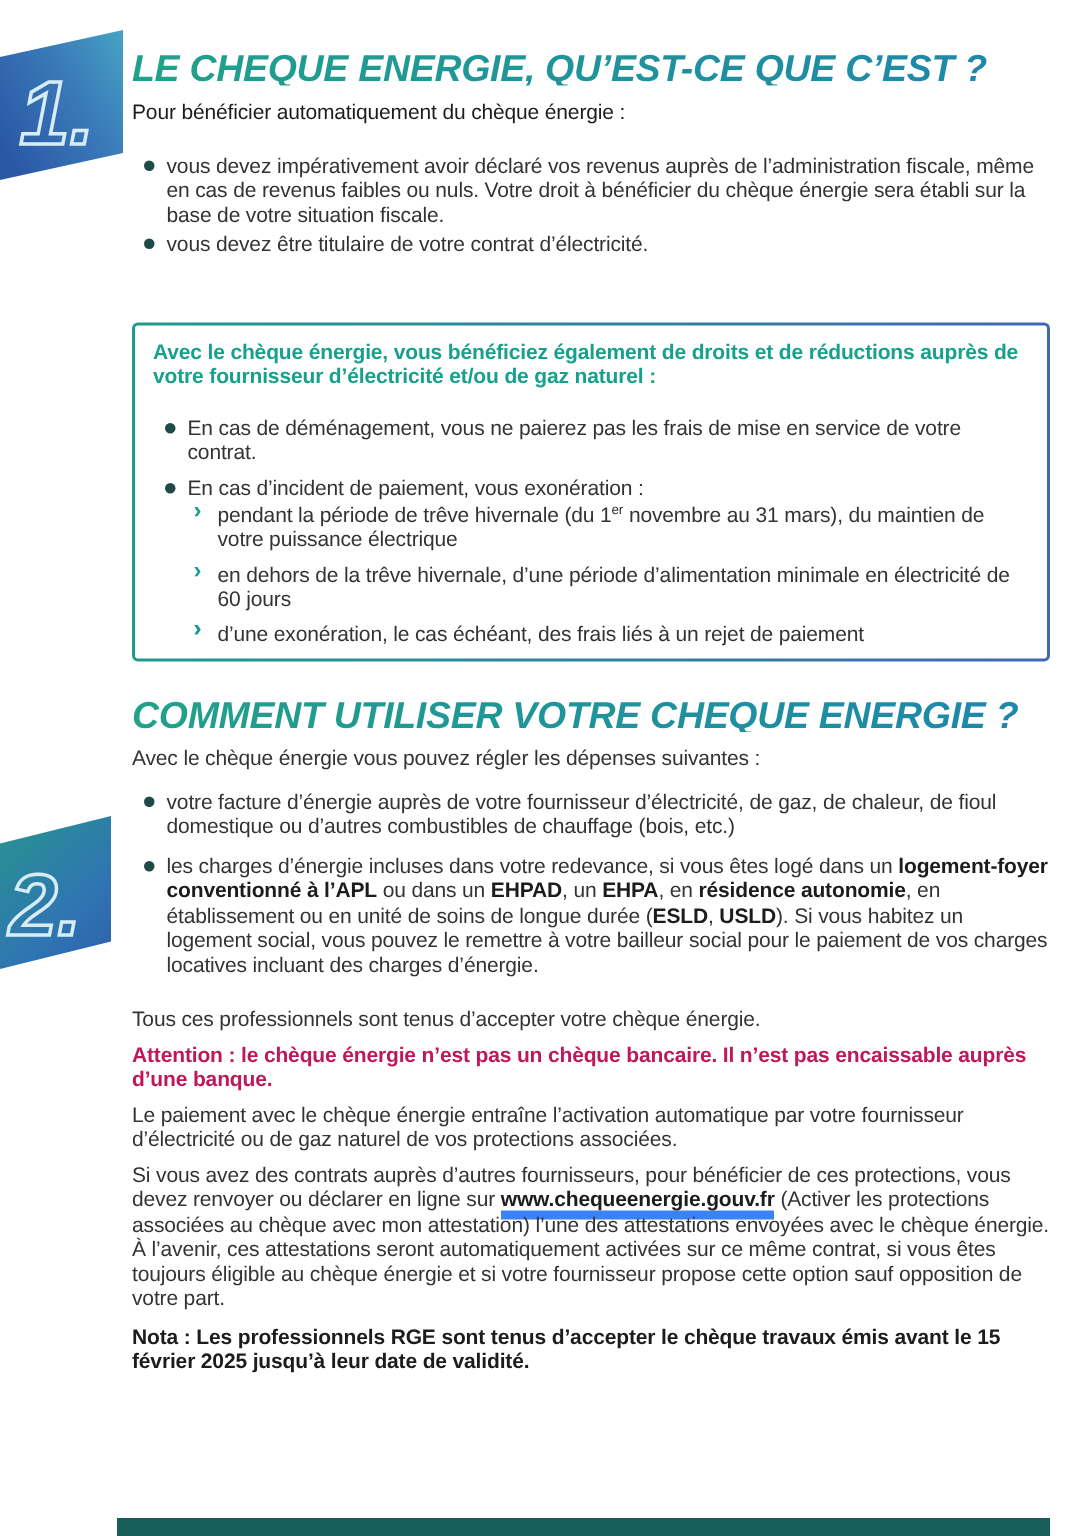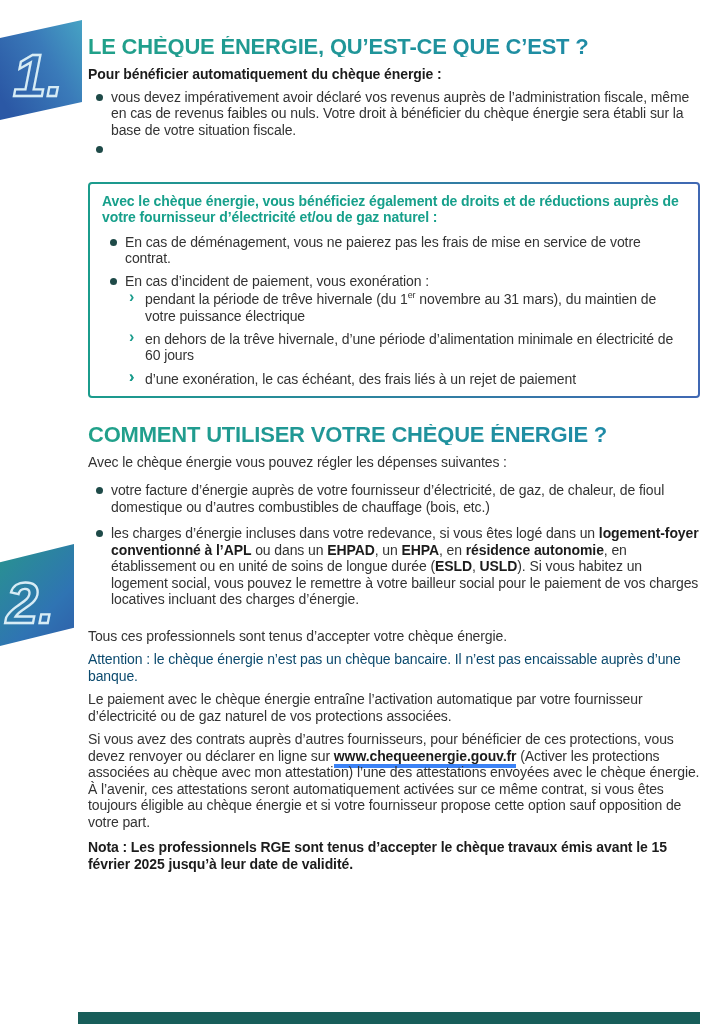--- a/index.html
+++ b/index.html
@@ -20,7 +20,7 @@
     fill:none;stroke:#d7ecf5;stroke-width:2.3px;}
   .content{position:absolute;left:88px;top:0;width:612px;padding-top:36px;}
   .section-title{
-    margin:0 0 9px 0;font-size:22px;line-height:21px;font-weight:bold;
+    margin:0 0 9px 0;font-size:25px;line-height:21px;font-weight:bold;font-style:italic;
     letter-spacing:-0.2px;
     background:linear-gradient(90deg,#21a189 0%,#1e86ac 100%);
     -webkit-background-clip:text;background-clip:text;color:transparent;

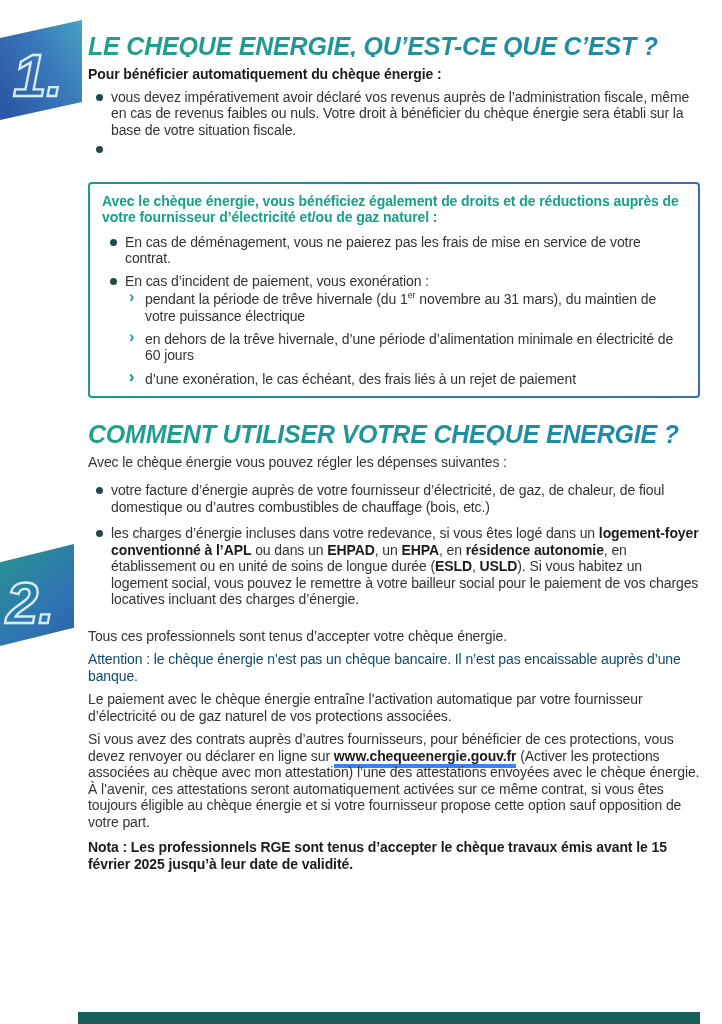--- a/index.html
+++ b/index.html
@@ -27,7 +27,7 @@
   }
   p{margin:0;}
   .para{margin-bottom:8px;}
-  .subhead{font-weight:bold;color:#1c1c1c;margin-top:5px;}
+  .subhead{font-weight:normal;color:#1c1c1c;margin-top:5px;}
   ul{list-style:none;margin:0;padding:0;}
   .bullets{margin-top:6px;}
   .bullets li{position:relative;padding-left:23px;margin-bottom:3px;}

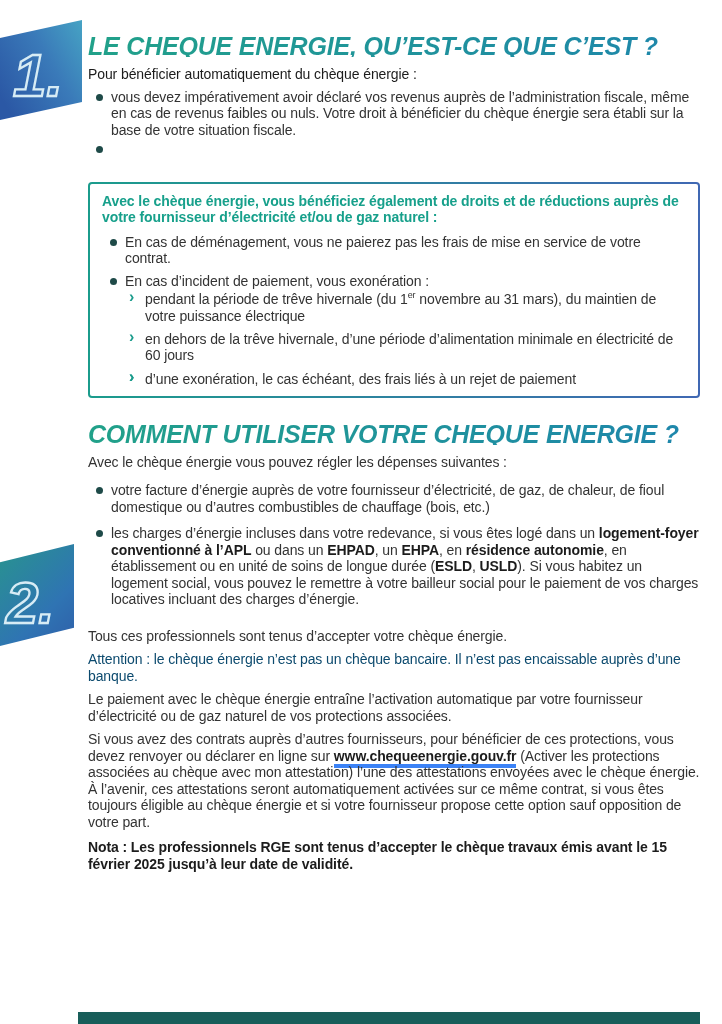--- a/index.html
+++ b/index.html
@@ -29,7 +29,7 @@
   .para{margin-bottom:8px;}
   .subhead{font-weight:normal;color:#1c1c1c;margin-top:5px;}
   ul{list-style:none;margin:0;padding:0;}
-  .bullets{margin-top:6px;}
+  .bullets{margin-top:19px;}
   .bullets li{position:relative;padding-left:23px;margin-bottom:3px;}
   .dot{position:absolute;left:8px;top:5px;width:7px;height:7px;border-radius:50%;
     background:#1e4a48;}

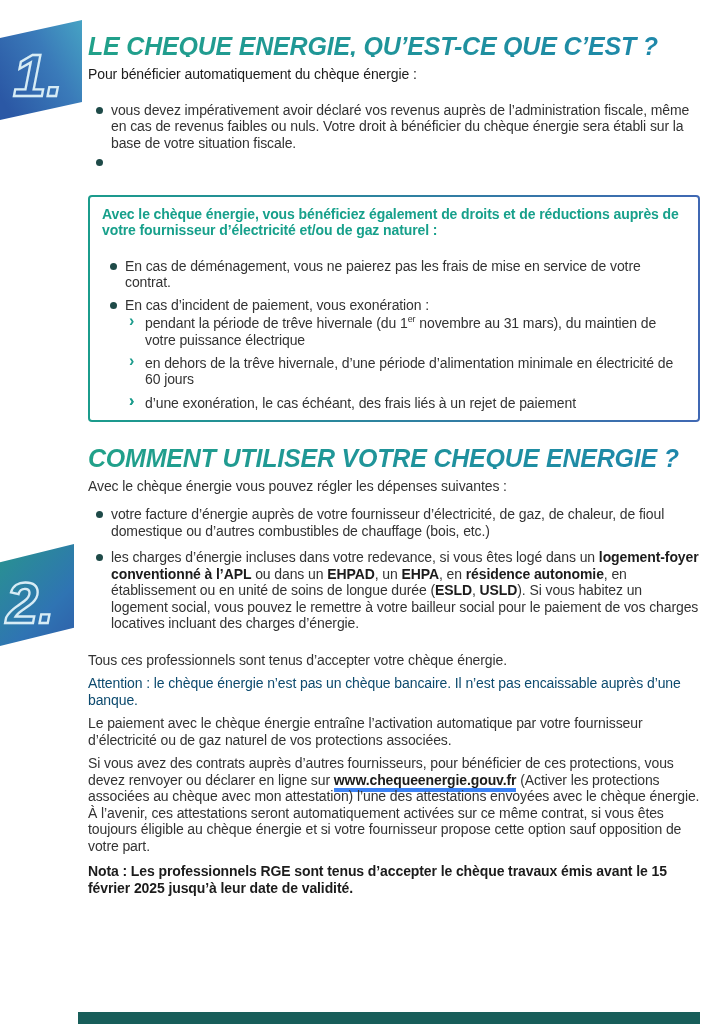--- a/index.html
+++ b/index.html
@@ -85,6 +85,7 @@
     </li>
     <li>
       <span class="dot"></span>
+      <span>vous devez être titulaire de votre contrat d’électricité.</span>
     </li>
   </ul>
 

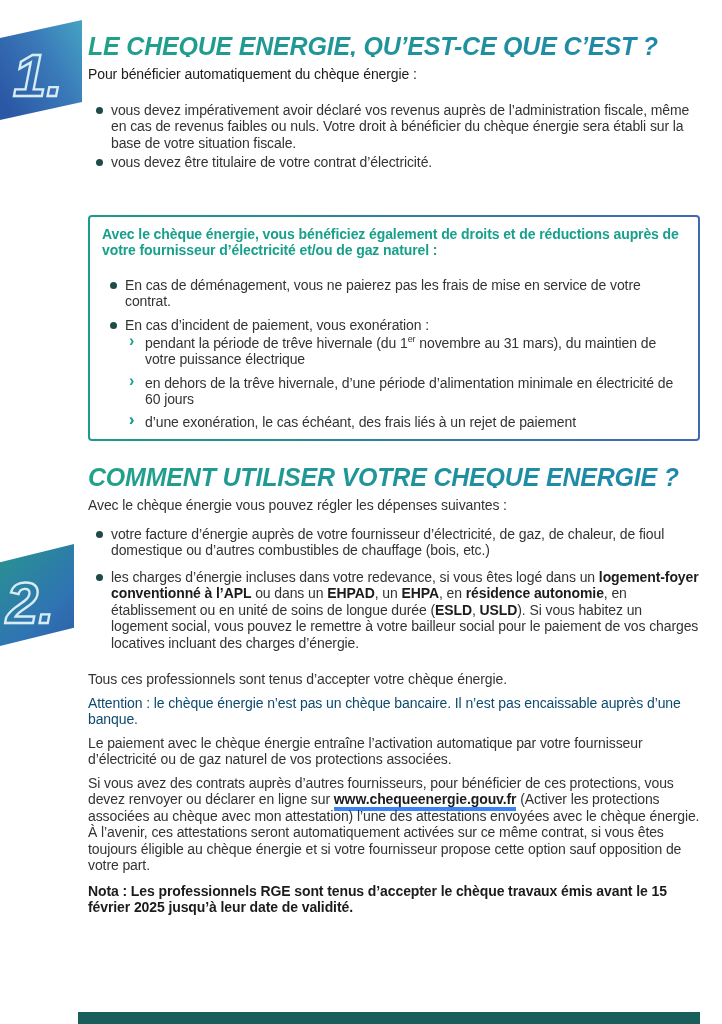--- a/index.html
+++ b/index.html
@@ -47,7 +47,7 @@
   .s2-bullets{margin-top:12px;margin-bottom:20px;}
   .s2-bullets li{margin-bottom:10px;}
   .bold{font-weight:bold;color:#1c1c1c;}
-  .bold-para{font-weight:normal;color:#0c4a6e;margin-top:7px;margin-bottom:7px;}
+  .bold-para{font-weight:bold;color:#be185d;margin-top:7px;margin-bottom:7px;}
   .p-tight{margin-bottom:0;}
   .p-norm{margin-bottom:7px;}
   .link{font-weight:bold;color:#1c1c1c;text-decoration:none;

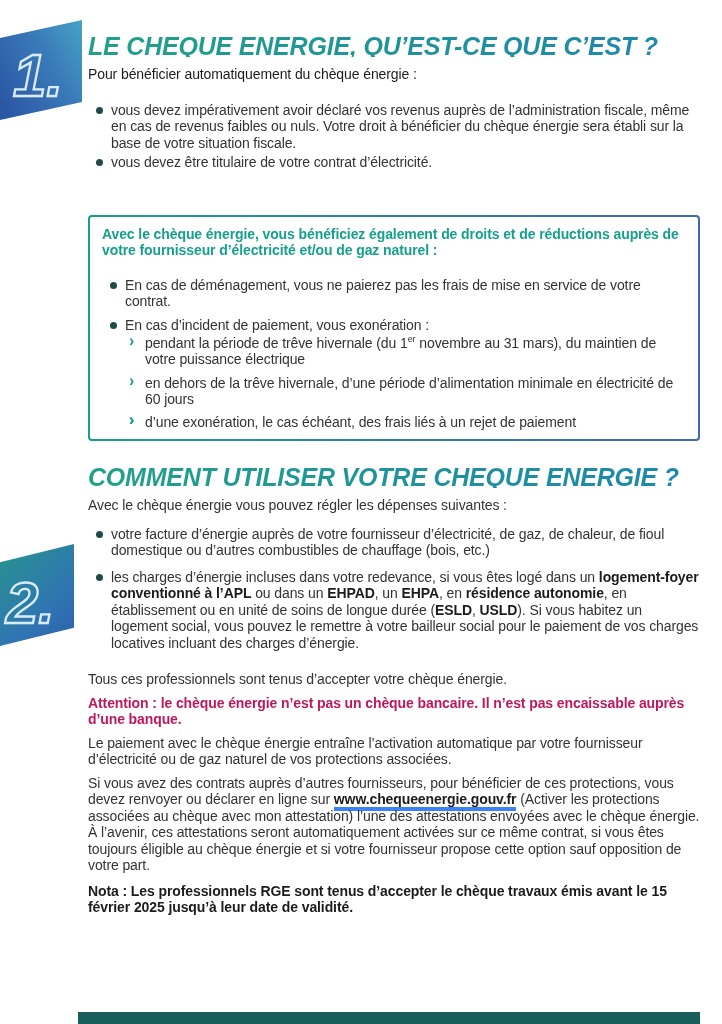--- a/index.html
+++ b/index.html
@@ -51,7 +51,7 @@
   .p-tight{margin-bottom:0;}
   .p-norm{margin-bottom:7px;}
   .link{font-weight:bold;color:#1c1c1c;text-decoration:none;
-    border-bottom:4px solid #3b82f6;cursor:pointer;}
+    border-bottom:6px solid #3b82f6;cursor:pointer;}
   .nota{font-weight:bold;color:#1c1c1c;margin-top:9px;}
   .footer-bar{position:absolute;left:78px;top:1012px;width:622px;height:12px;
     background:#185e5a;}

